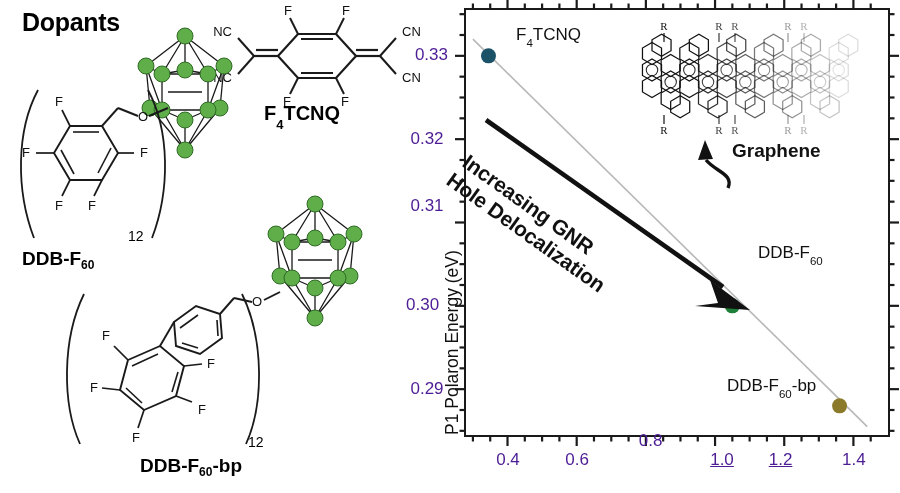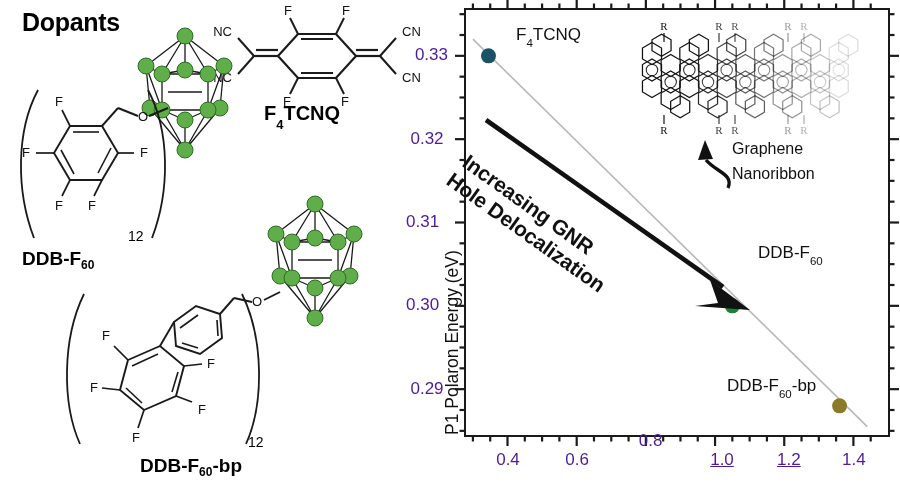--- a/index.html
+++ b/index.html
@@ -36,7 +36,7 @@
              transform:rotate(-90deg);transform-origin:0 0;}
   .pt-label{position:absolute;font-size:17px;color:#111;white-space:nowrap;}
   .pt-label sub{font-size:11.5px;position:relative;top:3px;}
-  .gnr-caption{position:absolute;font-weight:normal;font-size:16px;line-height:1.12;
+  .gnr-caption{position:absolute;font-weight:bold;font-size:19px;line-height:1.12;
                color:#111;white-space:nowrap;}
   .arrow-text{position:absolute;font-weight:bold;font-size:21px;color:#111;
               letter-spacing:-0.2px;white-space:nowrap;}

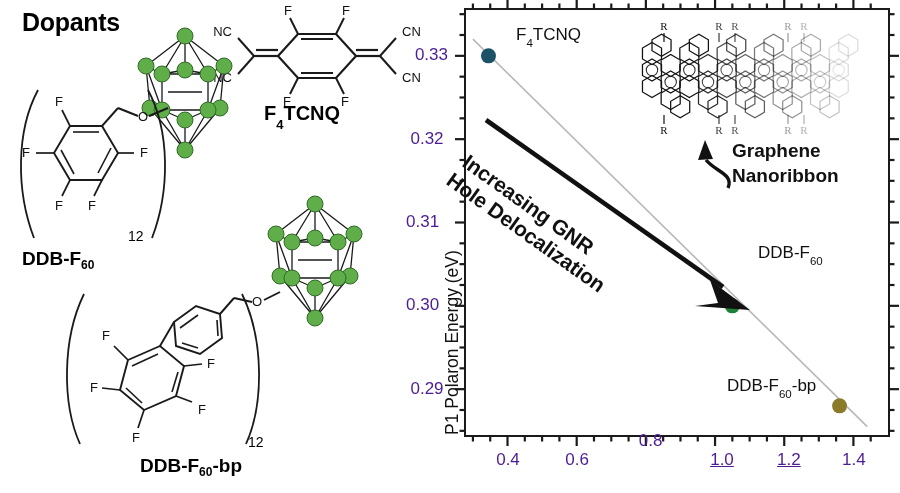--- a/index.html
+++ b/index.html
@@ -390,7 +390,6 @@
     </svg>
 
     <div class="gnr-caption" style="left:282px;top:140px;"><span>Graphene</span></div>
-    <div class="gnr-caption" style="left:282px;top:165px;"><span>Nanoribbon</span></div>
 
     <svg style="position:absolute;left:28px;top:112px;" width="290" height="220" viewBox="0 0 290 220">
       <line x1="8" y1="8" x2="245" y2="175" stroke="#111" stroke-width="4.6"></line>

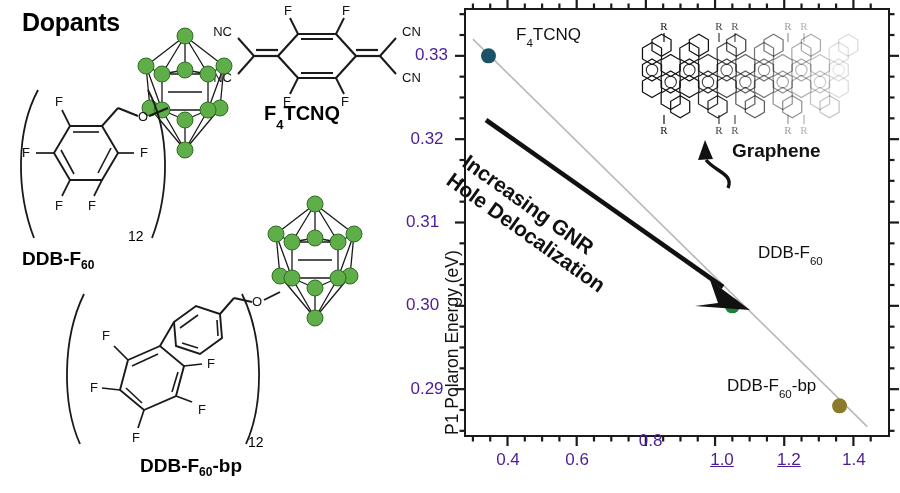--- a/index.html
+++ b/index.html
@@ -420,7 +420,7 @@
       <div class="xtlabel" style="left: 387.91px; top: 449.5px; width: 32px; text-align: center;">1.4</div>
       <div class="ytlabel" style="left: -44px; top: 378.667px; width: 42px; text-align: center;">0.29</div>
       <div class="ytlabel" style="left: -44px; top: 295.333px; width: 42px; ">0.30</div>
-      <div class="ytlabel" style="left: -44px; top: 212px; width: 42px; text-align: left;">0.31</div>
+      <div class="ytlabel" style="left: -44px; top: 196px; width: 42px; text-align: center;">0.31</div>
       <div class="ytlabel" style="left: -44px; top: 128.667px; width: 42px; text-align: center;">0.32</div>
       <div class="ytlabel" style="left: -44px; top: 45.3333px; width: 42px; text-align: right;">0.33</div>
     </div>

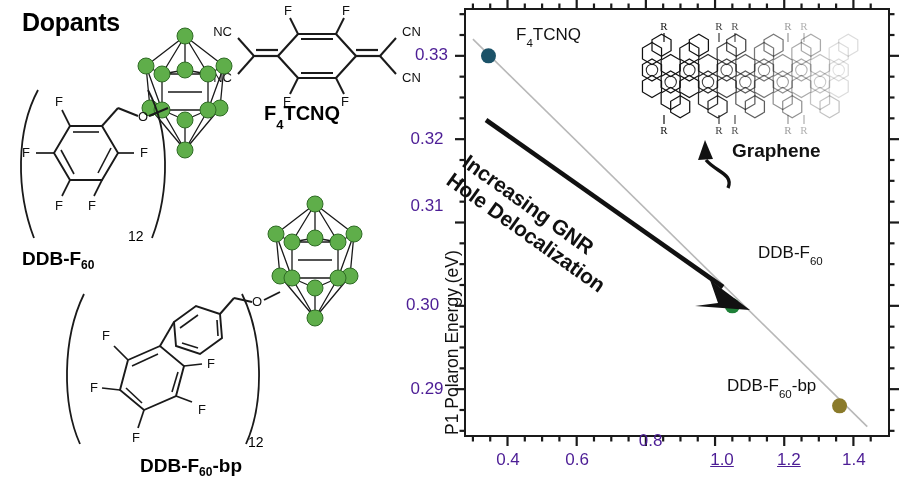--- a/index.html
+++ b/index.html
@@ -416,7 +416,7 @@
       <div class="xtlabel" style="left: 111.189px; top: 449.5px; width: 32px; text-align: center;">0.6</div>
       <div class="xtlabel" style="left: 180.369px; top: 431px; width: 32px; text-align: right;">0.8</div>
       <div class="xtlabel" style="left: 256px; top: 449.5px; width: 32px; text-align: center; text-decoration: underline;">1.0</div>
-      <div class="xtlabel" style="left: 318.73px; top: 449.5px; width: 32px; text-align: right; text-decoration: underline;">1.2</div>
+      <div class="xtlabel" style="left: 318.73px; top: 449.5px; width: 32px; text-align: left; text-decoration: underline;">1.2</div>
       <div class="xtlabel" style="left: 387.91px; top: 449.5px; width: 32px; text-align: center;">1.4</div>
       <div class="ytlabel" style="left: -44px; top: 378.667px; width: 42px; text-align: center;">0.29</div>
       <div class="ytlabel" style="left: -44px; top: 295.333px; width: 42px; ">0.30</div>

